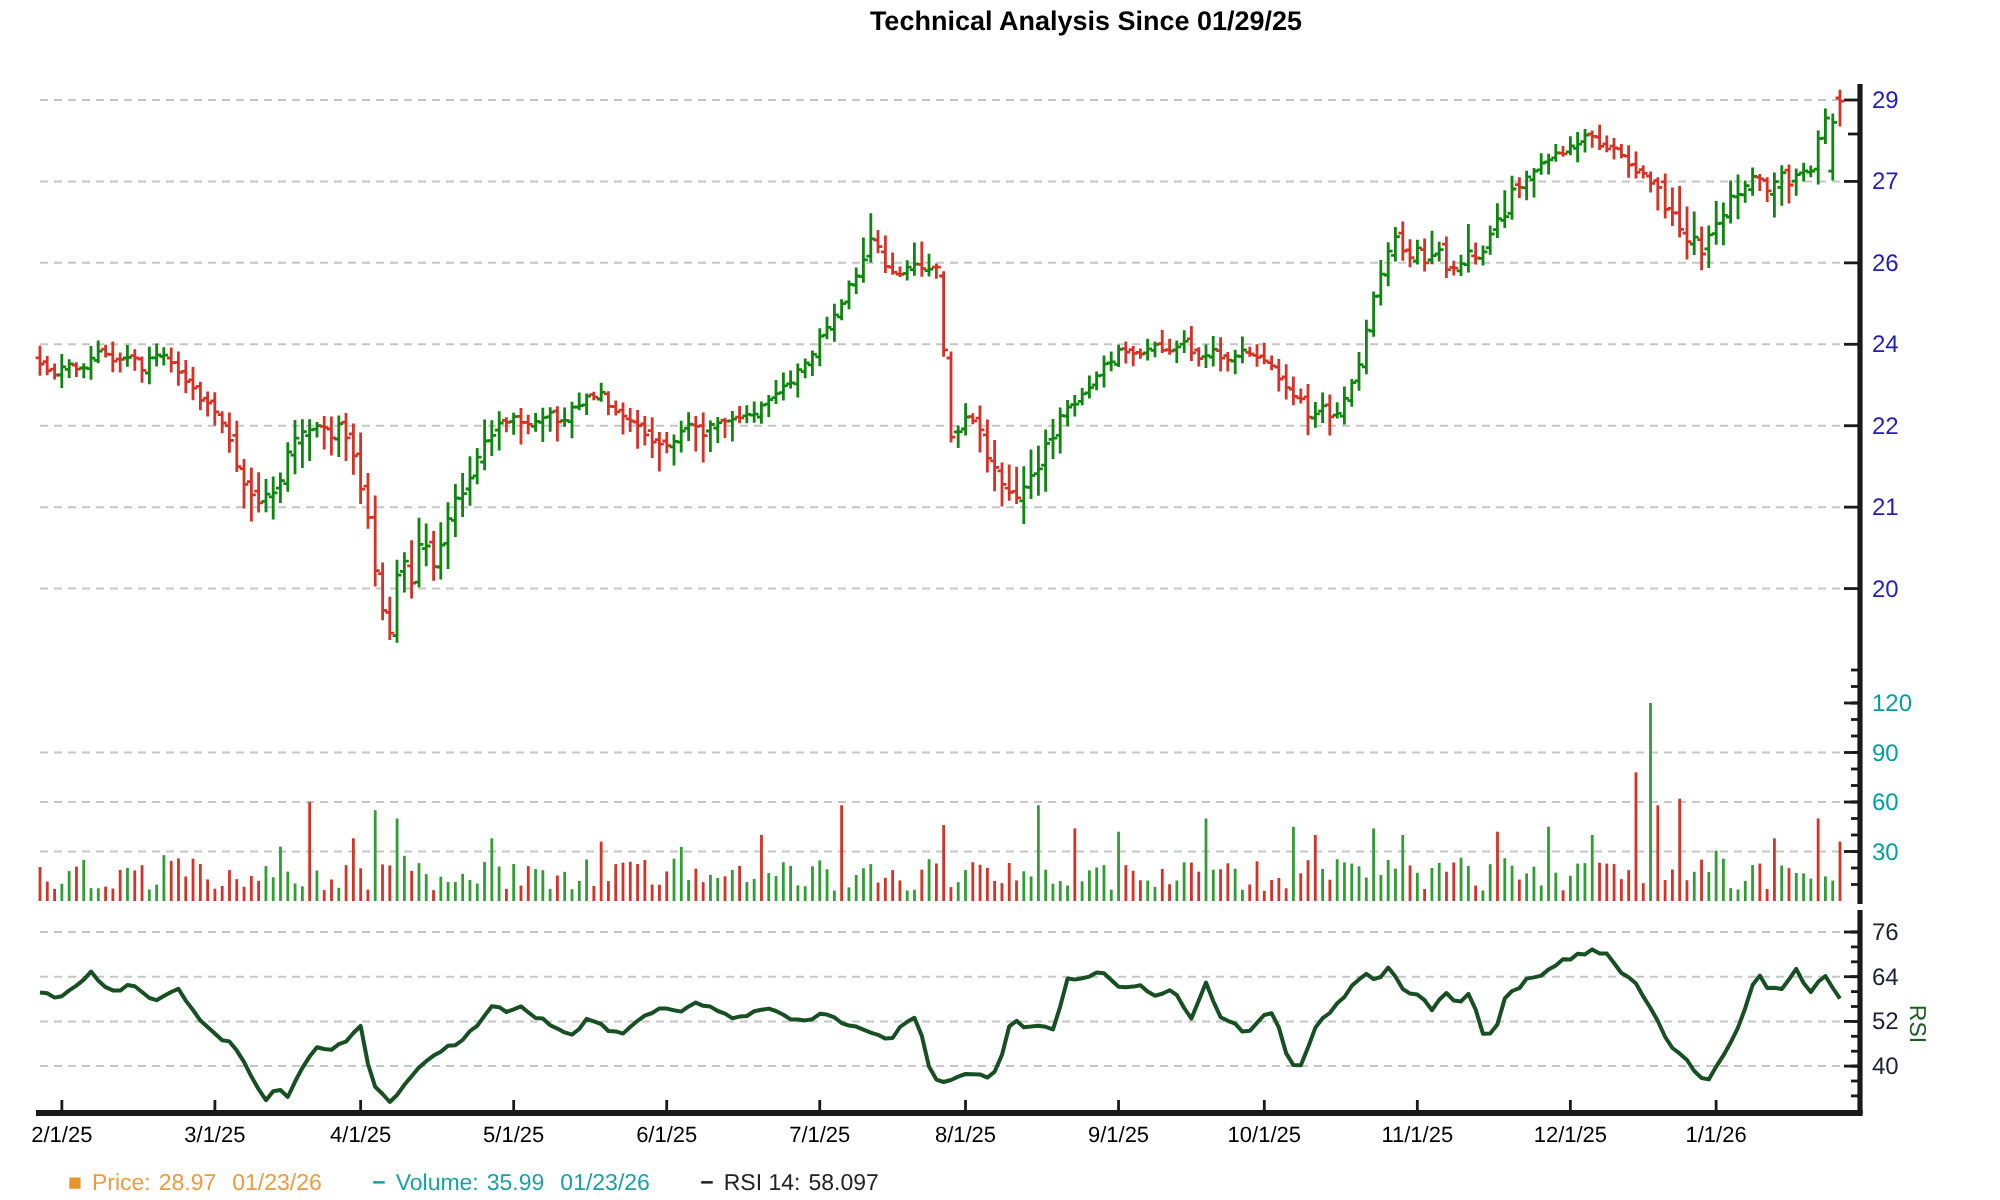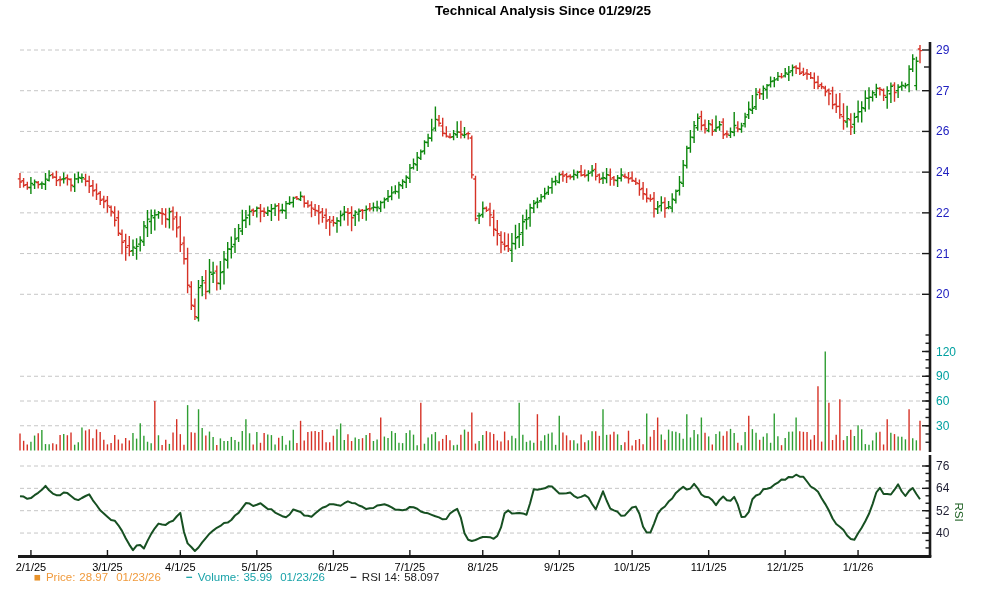--- a/index.html
+++ b/index.html
@@ -8,7 +8,7 @@
   #chart-title{position:absolute;top:3px;left:0;width:1000px;text-align:center;
         font-size:13.5px;font-weight:bold;color:#000;padding-left:43px;}
   #chart-svg{position:absolute;top:0;left:0;}
-  #legend{position:absolute;top:571px;left:34px;font-size:11.5px;white-space:nowrap;}
+  #legend{position:absolute;top:586px;left:34px;font-size:11.5px;white-space:nowrap;}
   .li{margin-right:22px;}
   .marker{font-weight:bold;margin-right:5px;}
   .lv{margin-left:4px;}

